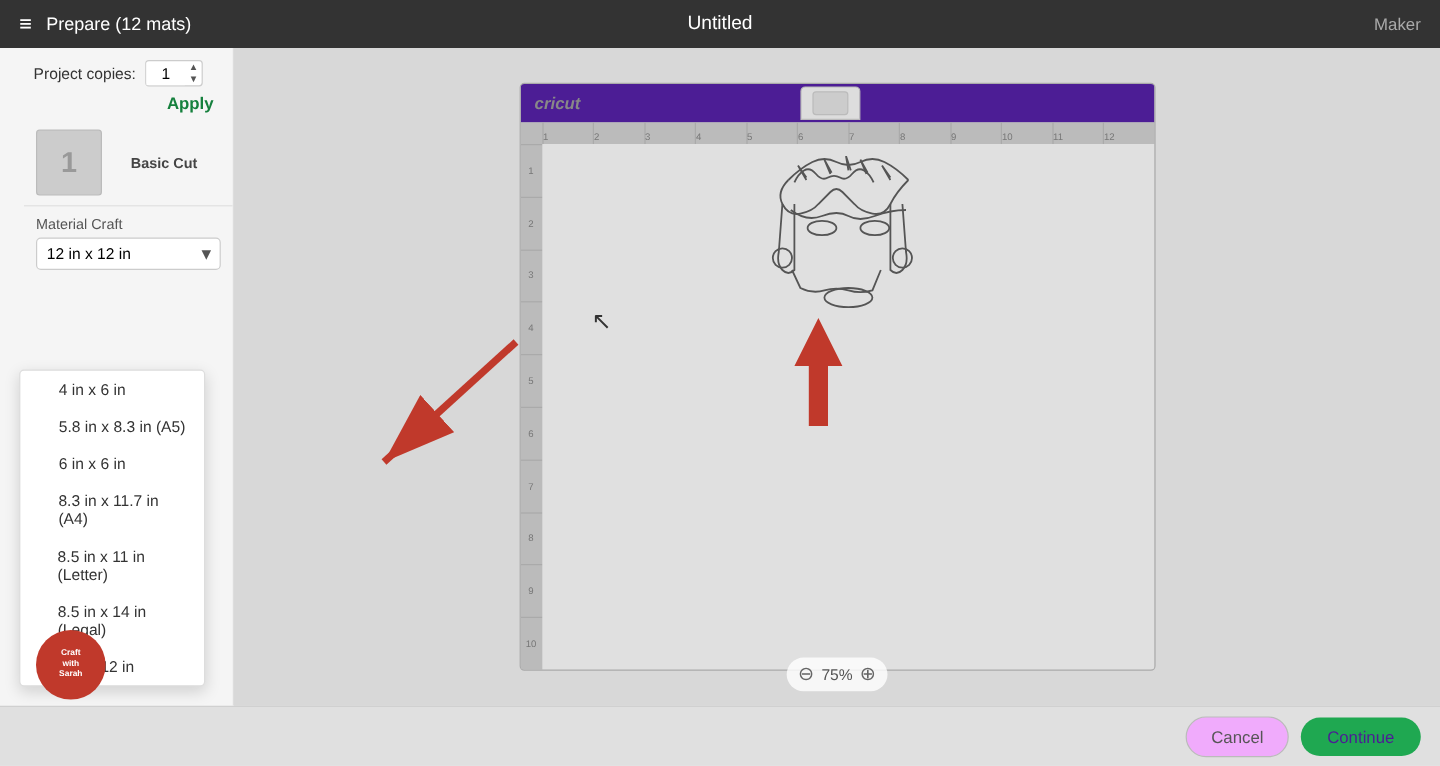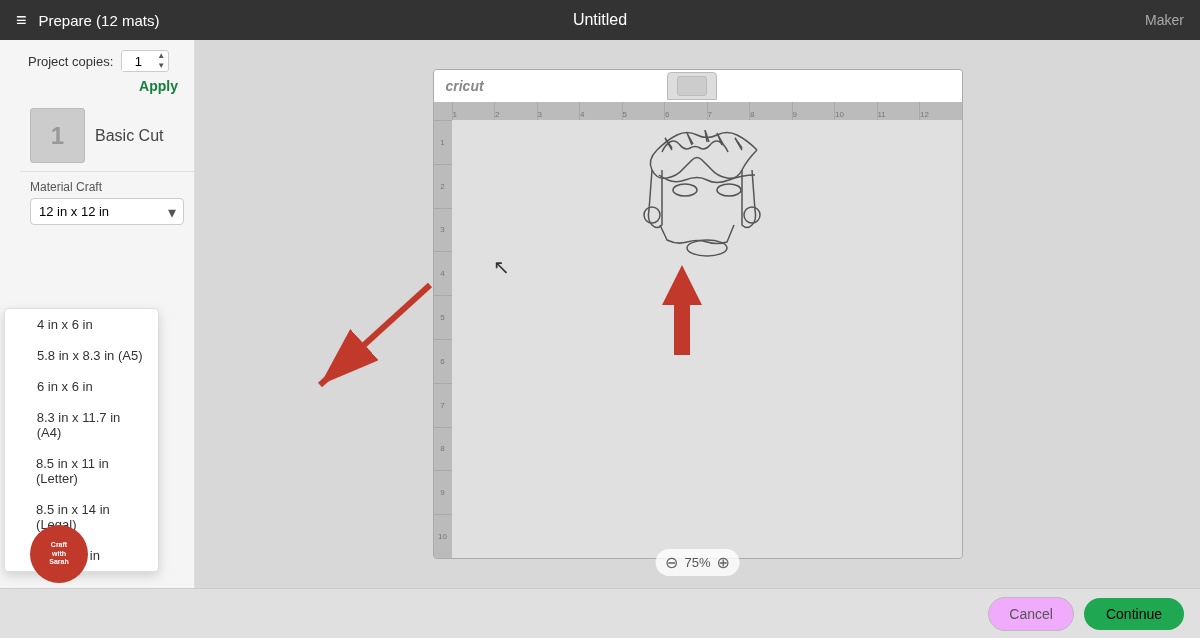--- a/index.html
+++ b/index.html
@@ -164,7 +164,7 @@
     
     .mat-top {
       height: 32px;
-      background: #ffffff;
+      background: #4c1d95;
       display: flex;
       align-items: center;
       justify-content: space-between;

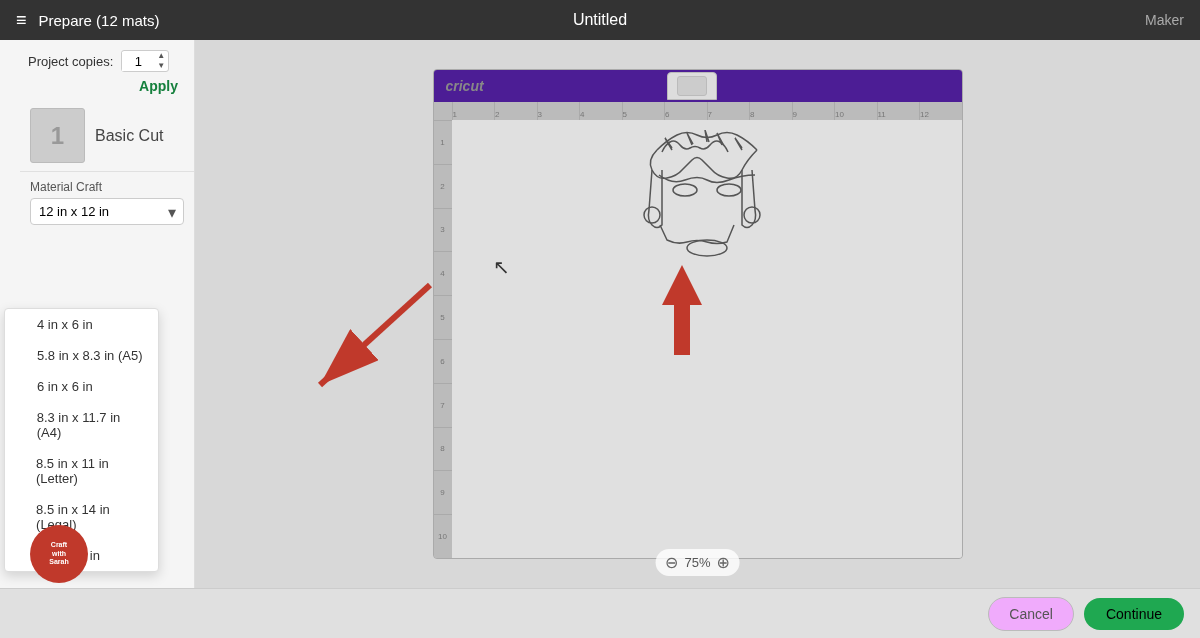--- a/index.html
+++ b/index.html
@@ -89,7 +89,7 @@
       font-weight: bold;
       color: #999;
     }
-    .mat-label { margin-left: 10px; font-size: 16px; color: #444; }
+    .mat-label { margin-left: 24px; font-size: 12px; color: #444; font-weight: bold; }
 
     
     .material-size-section { padding: 8px 10px 4px 10px; }

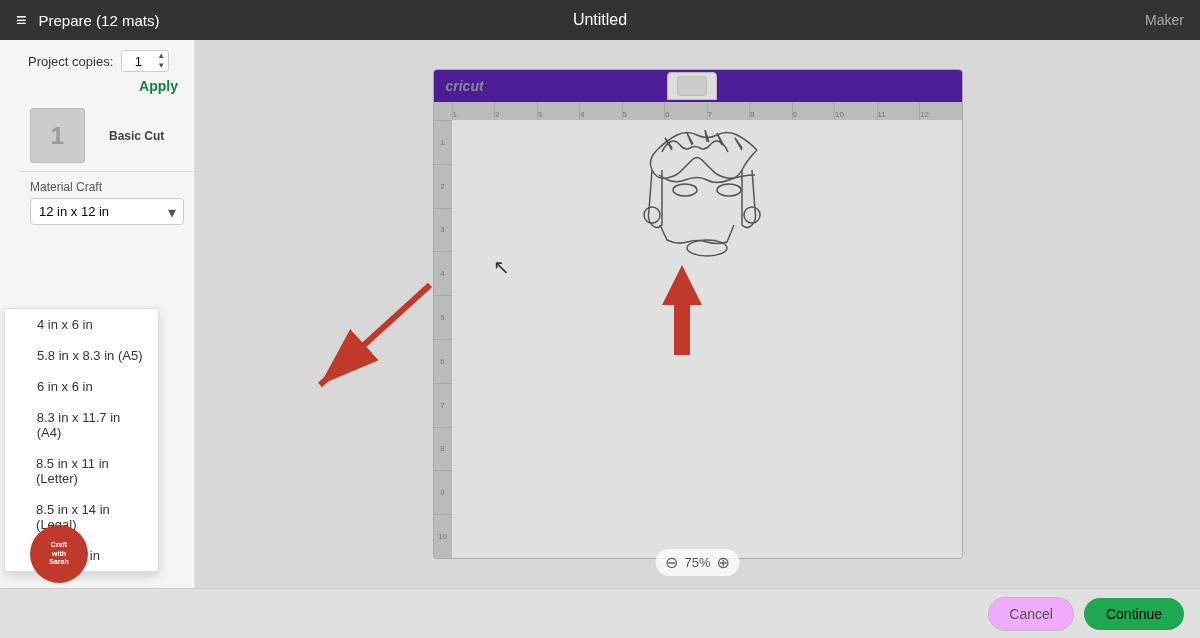--- a/index.html
+++ b/index.html
@@ -120,7 +120,7 @@
     .dropdown-menu {
       position: absolute;
       top: 268px;
-      left: 4px;
+      left: 16px;
       width: 155px;
       background: #fff;
       border: 1px solid #ddd;

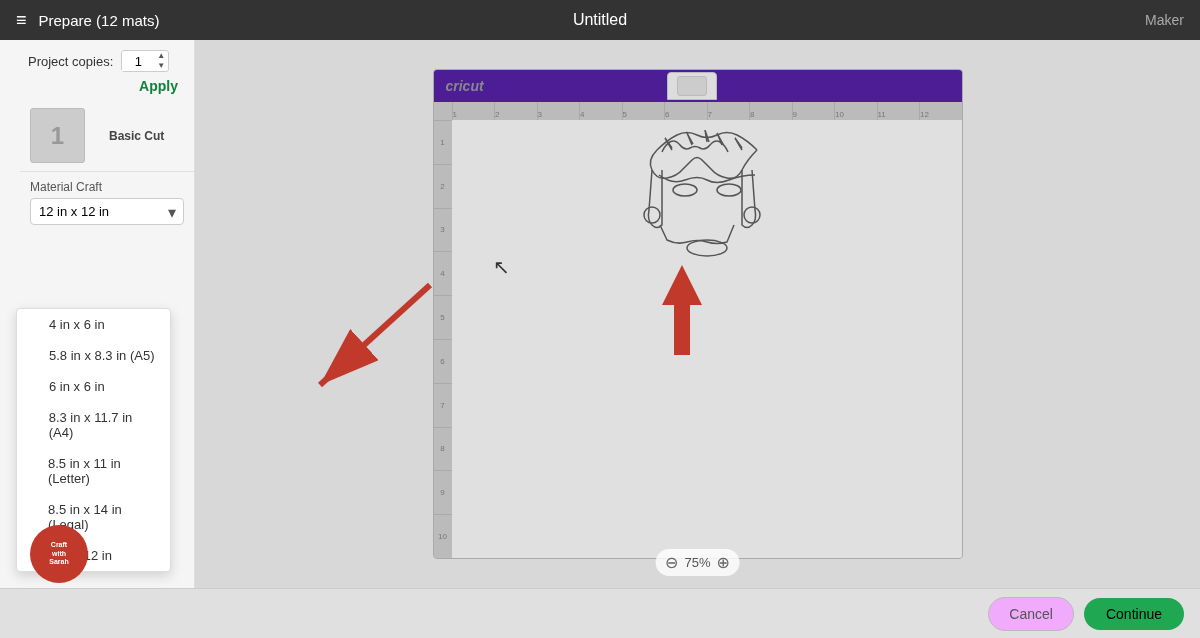--- a/index.html
+++ b/index.html
@@ -296,7 +296,7 @@
       border-radius: 20px;
       font-size: 14px;
       cursor: pointer;
-      color: #000000;
+      color: #4c1d95;
       font-weight: 500;
     }
 

